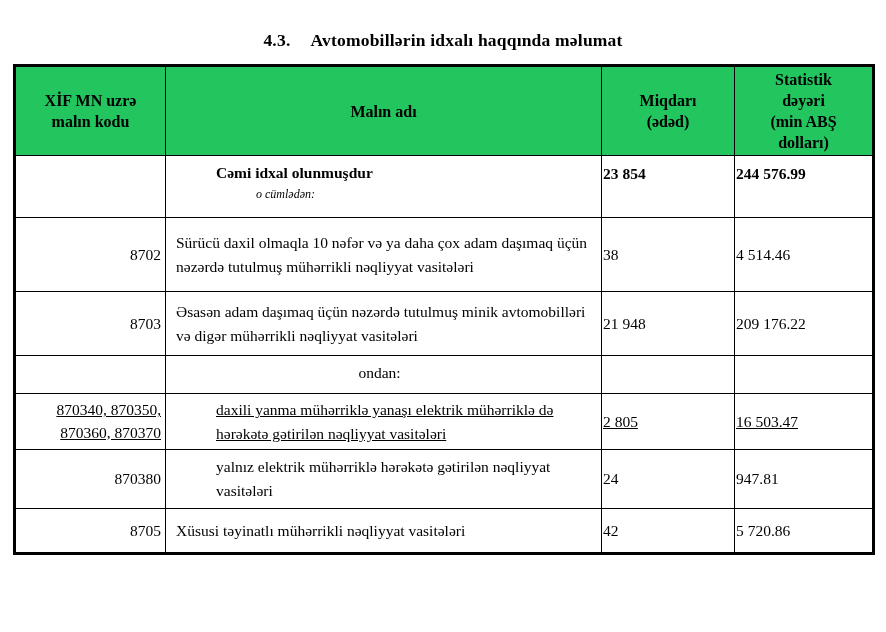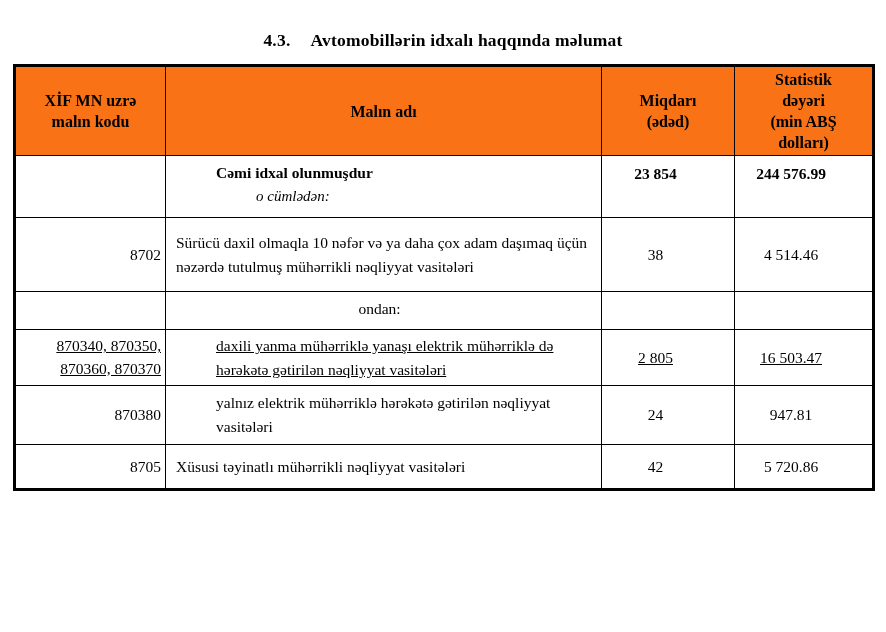--- a/index.html
+++ b/index.html
@@ -47,7 +47,7 @@
     overflow: hidden;
   }
   .main-table th {
-    background: #f97316;
+    background: #22c55e;
     font-weight: bold;
     font-size: 16px;
     text-align: center;

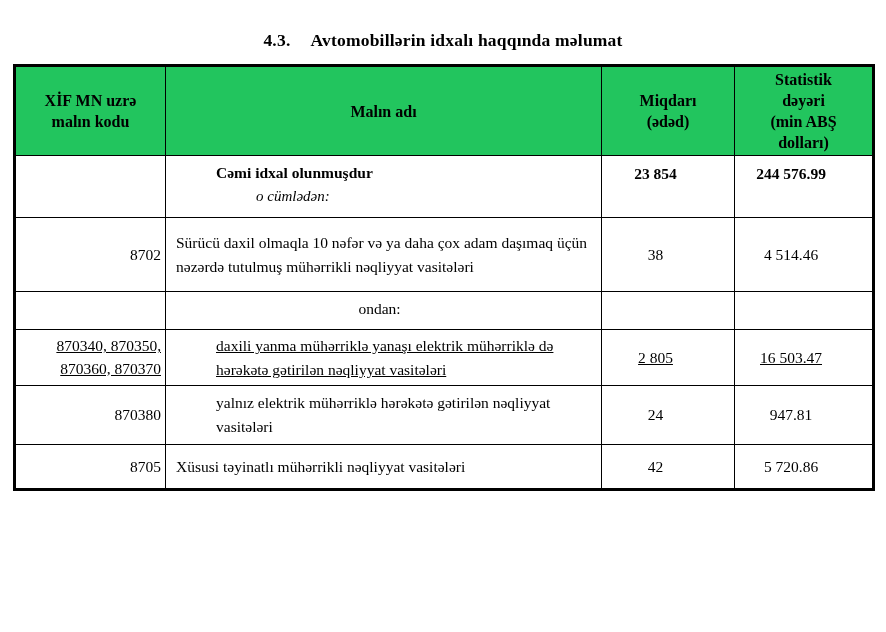--- a/index.html
+++ b/index.html
@@ -76,7 +76,7 @@
     line-height: 1.55;
   }
   td.qty-cell, td.value-cell {
-    text-align: center;
+    text-align: left;
     padding-right: 26px;
     white-space: nowrap;
   }

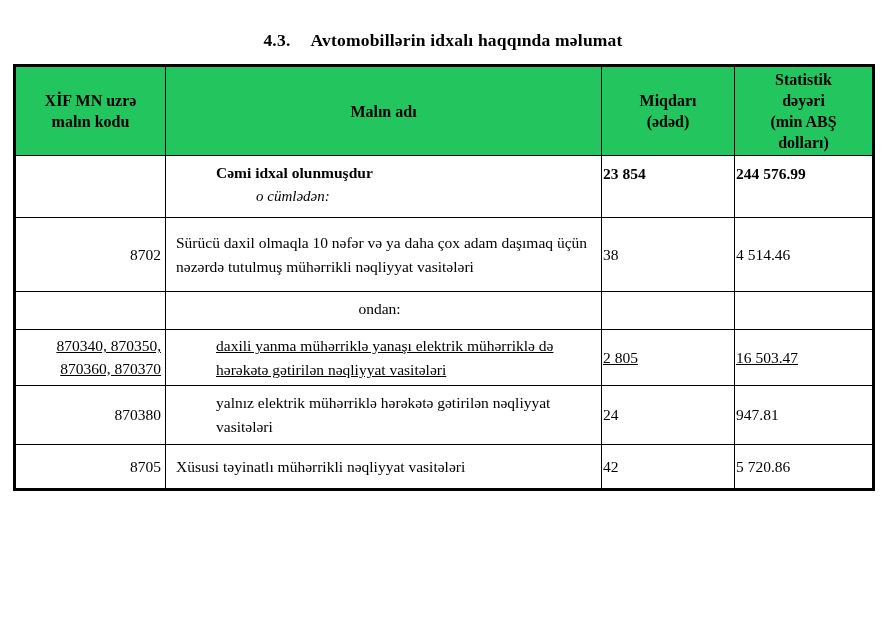--- a/index.html
+++ b/index.html
@@ -96,7 +96,7 @@
     display: block;
     font-style: italic;
     padding-left: 80px;
-    font-size: 15px;
+    font-size: 12px;
   }
   
   tr.row-ondan td.name-cell {

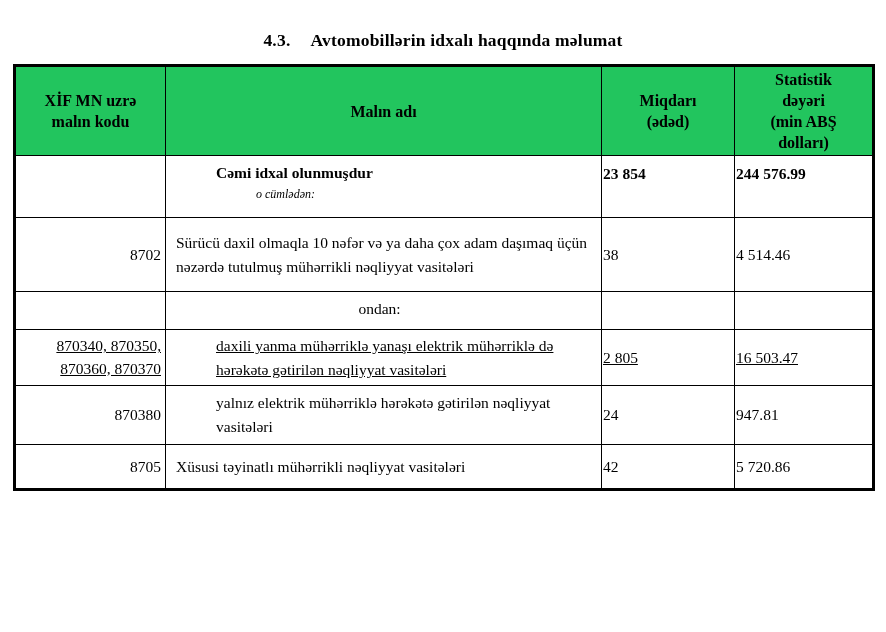--- a/index.html
+++ b/index.html
@@ -153,6 +153,12 @@
         <td class="qty-cell">38</td>
         <td class="value-cell">4 514.46</td>
       </tr>
+      <tr class="row-8703">
+        <td class="code-cell">8703</td>
+        <td class="name-cell">Əsasən adam daşımaq üçün nəzərdə tutulmuş minik avtomobilləri və digər mühərrikli nəqliyyat vasitələri</td>
+        <td class="qty-cell">21 948</td>
+        <td class="value-cell">209 176.22</td>
+      </tr>
       <tr class="row-ondan">
         <td class="code-cell"></td>
         <td class="name-cell">ondan:</td>

